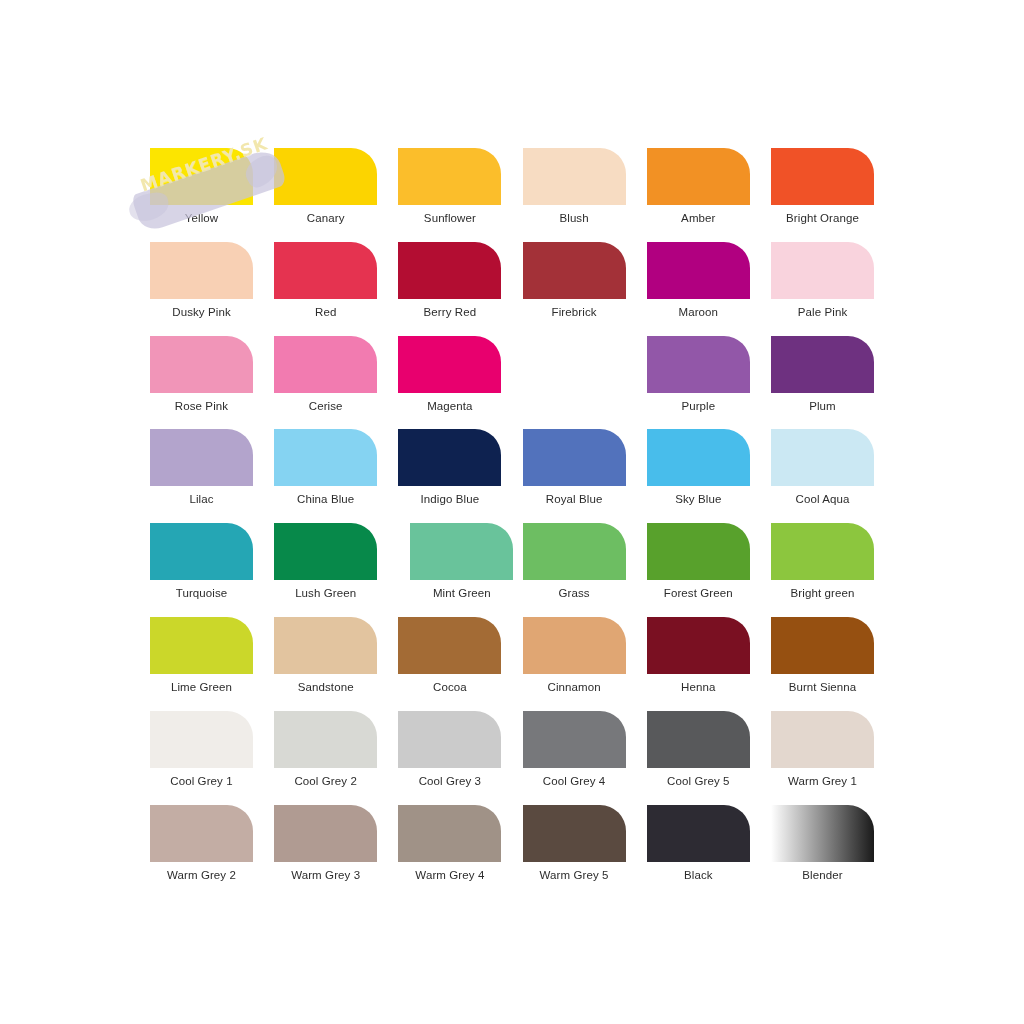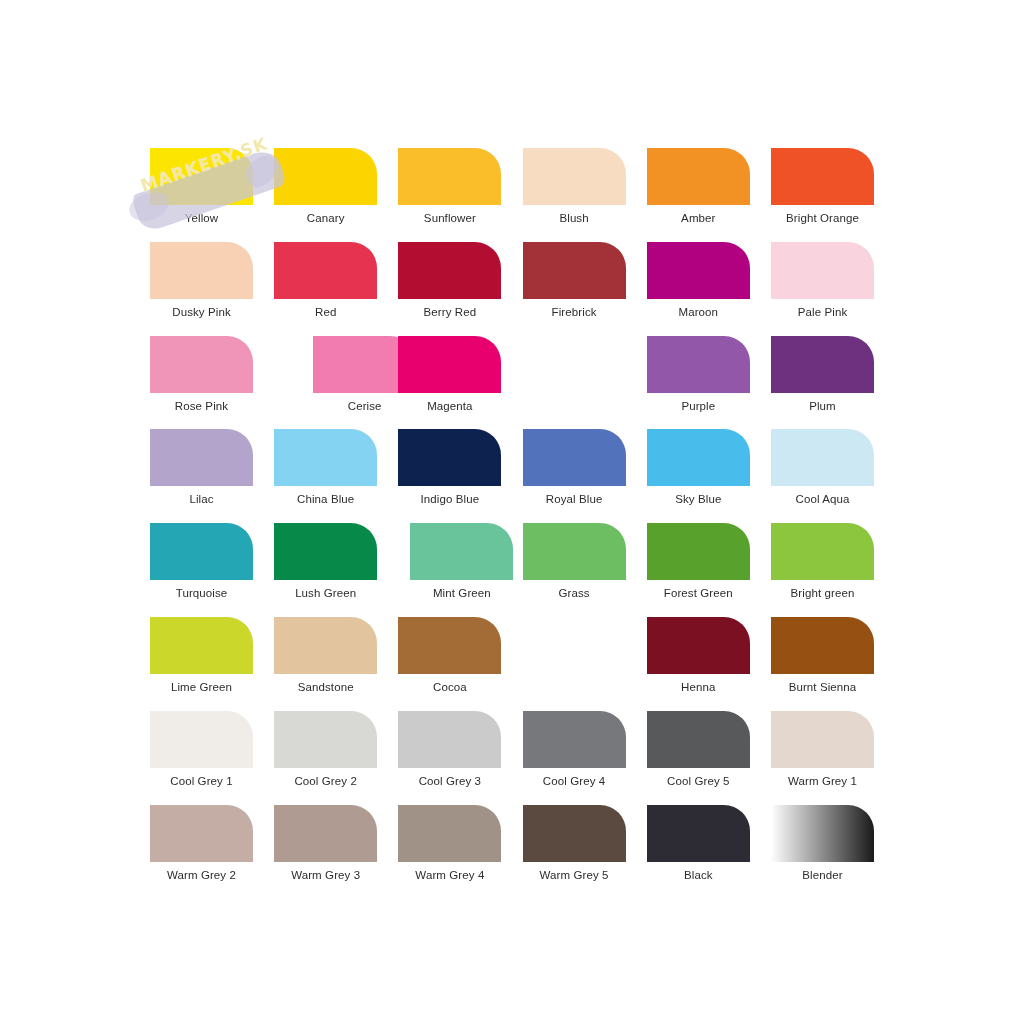--- a/index.html
+++ b/index.html
@@ -167,7 +167,7 @@
         <div class="swatch-chip" style="background: rgb(241, 149, 184);"></div>
         <div class="swatch-label">Rose Pink</div>
       </div>
-      <div class="swatch-cell" style="left: 124.2px; top: 187.6px; margin-left: 39px;">
+      <div class="swatch-cell" style="left: 124.2px; top: 187.6px;">
         <div class="swatch-chip" style="background: rgb(242, 123, 176);"></div>
         <div class="swatch-label">Cerise</div>
       </div>

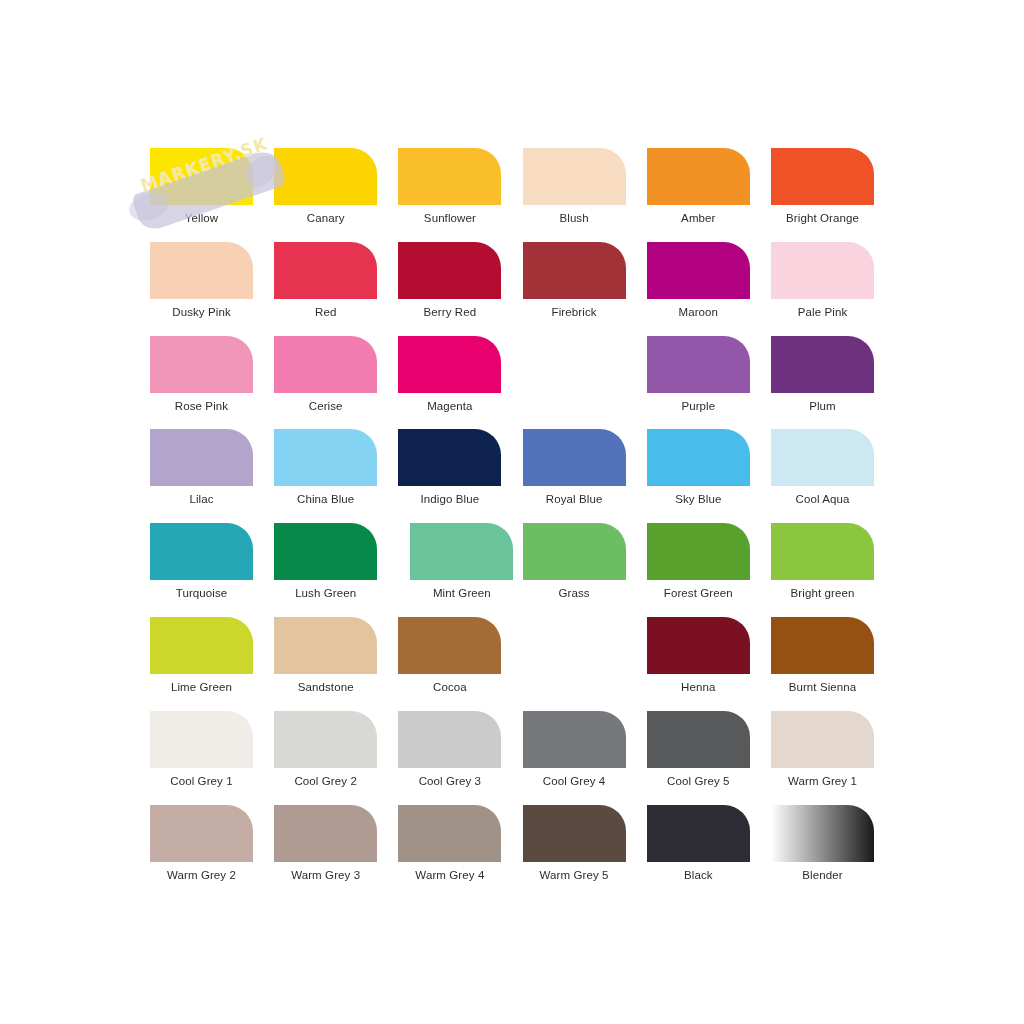--- a/index.html
+++ b/index.html
@@ -243,6 +243,10 @@
         <div class="swatch-chip" style="background: rgb(163, 107, 53);"></div>
         <div class="swatch-label">Cocoa</div>
       </div>
+      <div class="swatch-cell" style="left: 372.6px; top: 469px;">
+        <div class="swatch-chip" style="background: rgb(224, 166, 115);"></div>
+        <div class="swatch-label">Cinnamon</div>
+      </div>
       <div class="swatch-cell" style="left: 496.8px; top: 469px;">
         <div class="swatch-chip" style="background: rgb(122, 16, 34);"></div>
         <div class="swatch-label">Henna</div>

